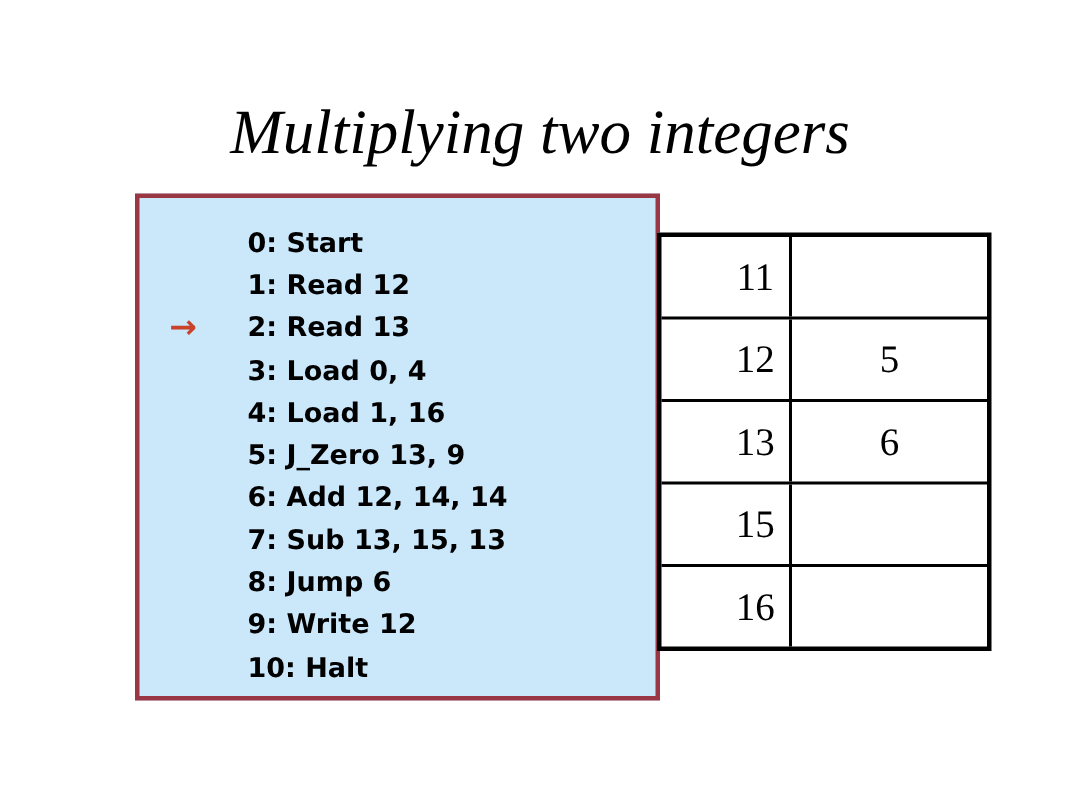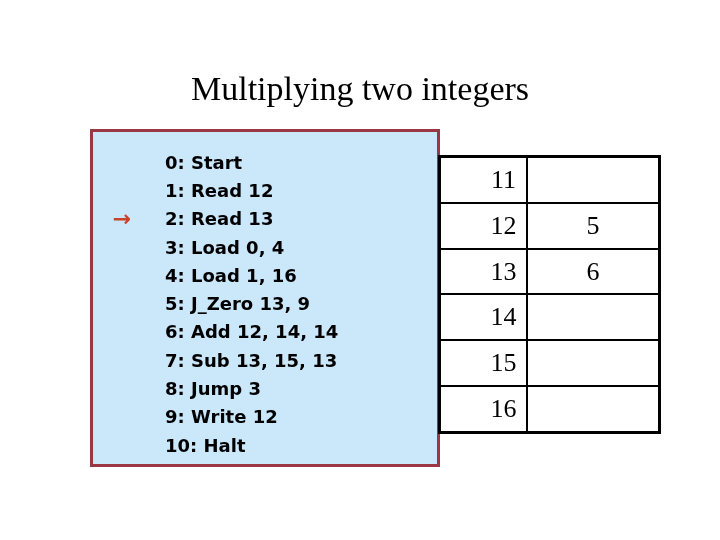--- a/index.html
+++ b/index.html
@@ -20,10 +20,11 @@
     width: 100%;
     text-align: center;
     font-family: "Liberation Serif", serif;
-    font-size: 34px;
+    font-size: 42px;
     line-height: 46px;
     color: #000000;
     white-space: nowrap;
+    font-style: italic;
   }
 
   .program-box {

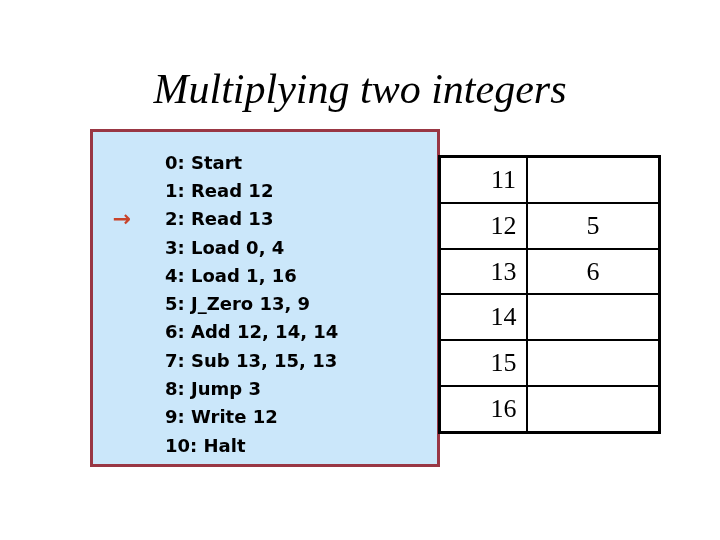--- a/index.html
+++ b/index.html
@@ -187,10 +187,6 @@
       <div class="mem-val">6</div>
     </div>
 
-    <div class="mem-row">
-      <div class="mem-addr">14</div>
-      <div class="mem-val"></div>
-    </div>
 
     <div class="mem-row">
       <div class="mem-addr">15</div>

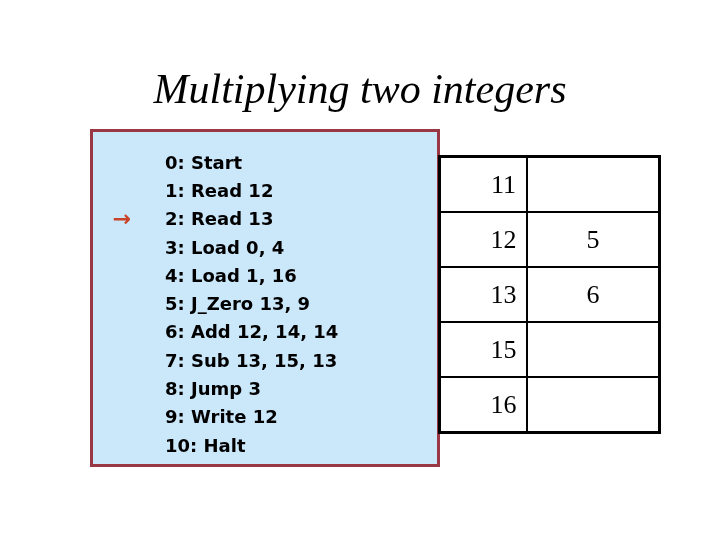--- a/index.html
+++ b/index.html
@@ -155,7 +155,7 @@
 
     <div class="prog-line">
       <span class="arrow-slot"></span>
-      <span>8: Jump 3</span>
+      <span>8: Jump 6</span>
     </div>
 
     <div class="prog-line">

